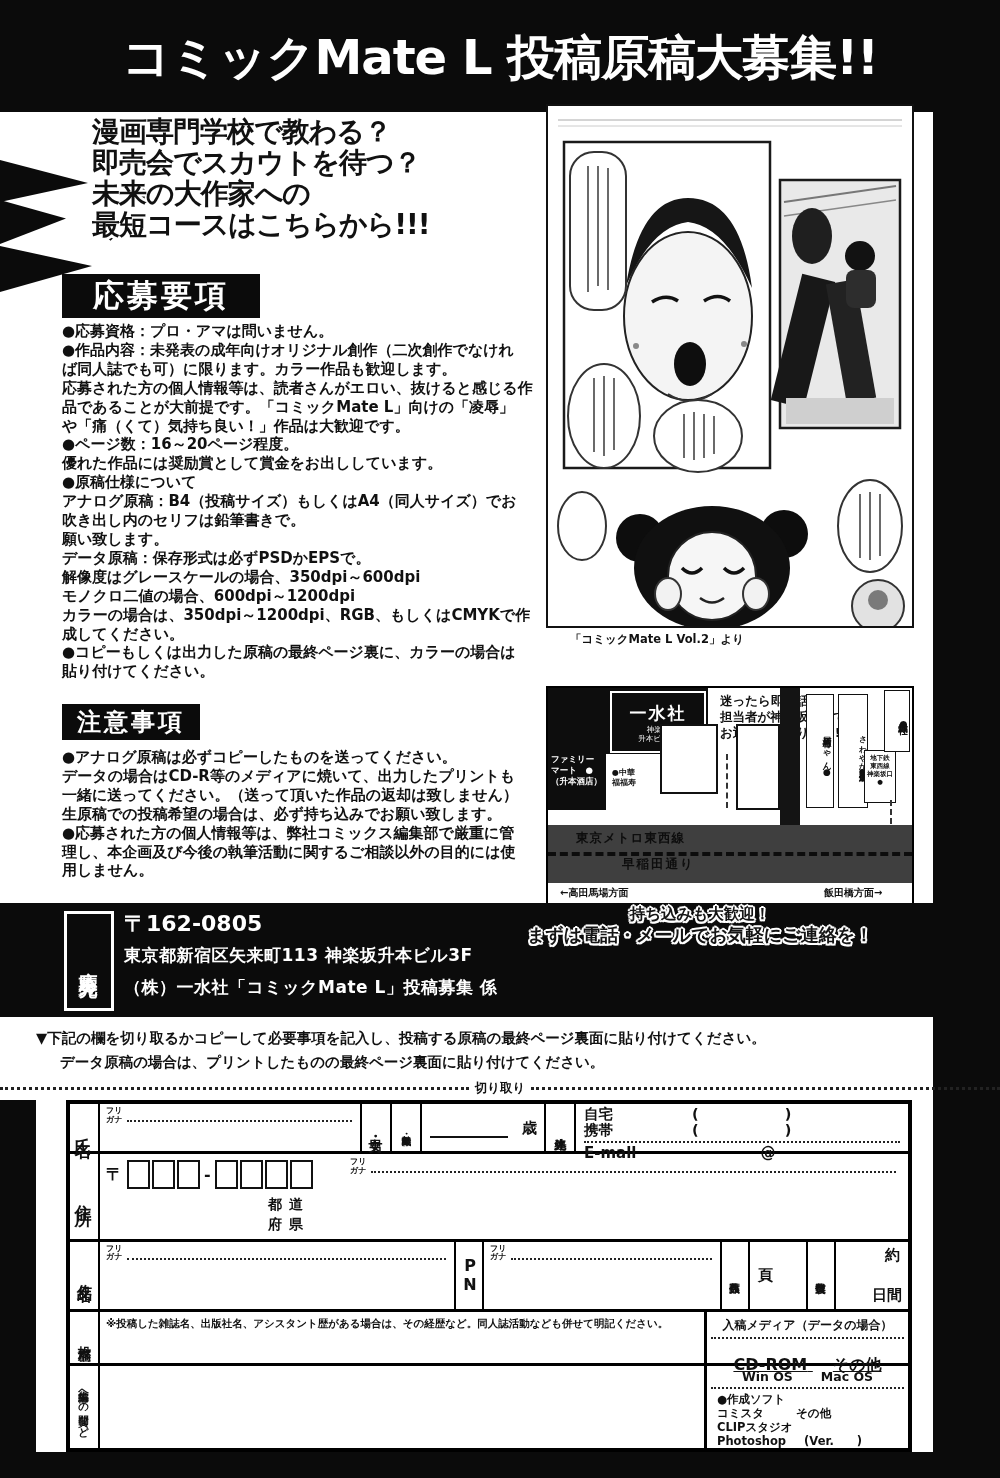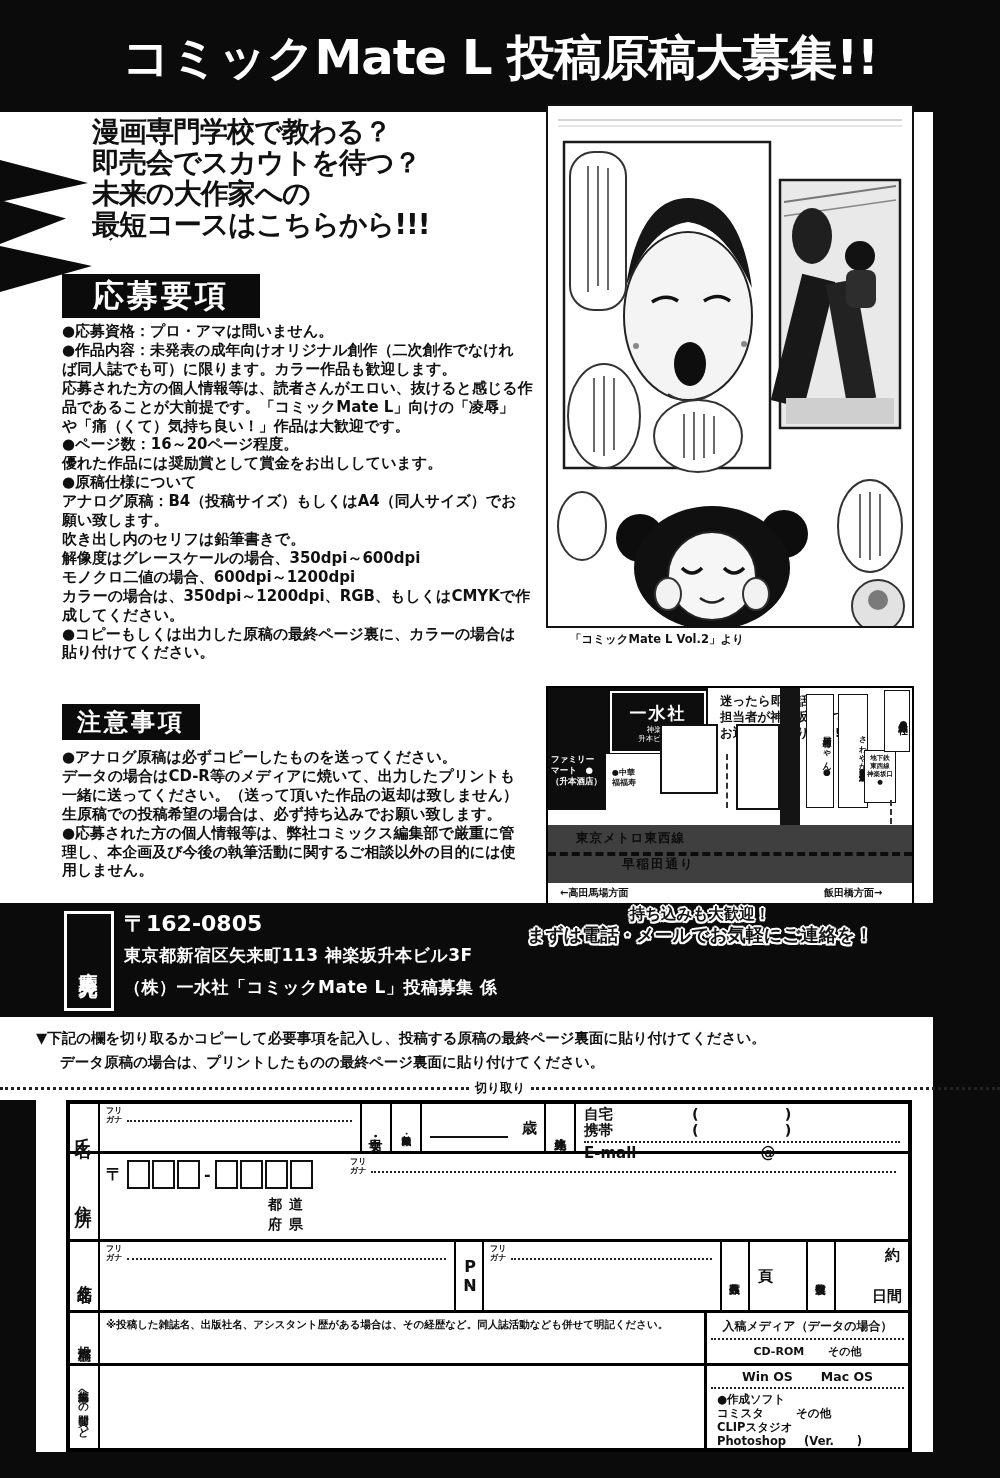--- a/index.html
+++ b/index.html
@@ -261,8 +261,8 @@
       <div class="body-line">優れた作品には奨励賞として賞金をお出ししています。</div>
       <div class="body-line">●原稿仕様について</div>
       <div class="body-line">アナログ原稿：B4（投稿サイズ）もしくはA4（同人サイズ）でお</div>
+      <div class="body-line">吹き出し内のセリフは鉛筆書きで。</div>
       <div class="body-line">願い致します。</div>
-      <div class="body-line">吹き出し内のセリフは鉛筆書きで。</div>
       <div class="body-line">解像度はグレースケールの場合、350dpi～600dpi</div>
       <div class="body-line">モノクロ二値の場合、600dpi～1200dpi</div>
       <div class="body-line">カラーの場合は、350dpi～1200dpi、RGB、もしくはCMYKで作</div>

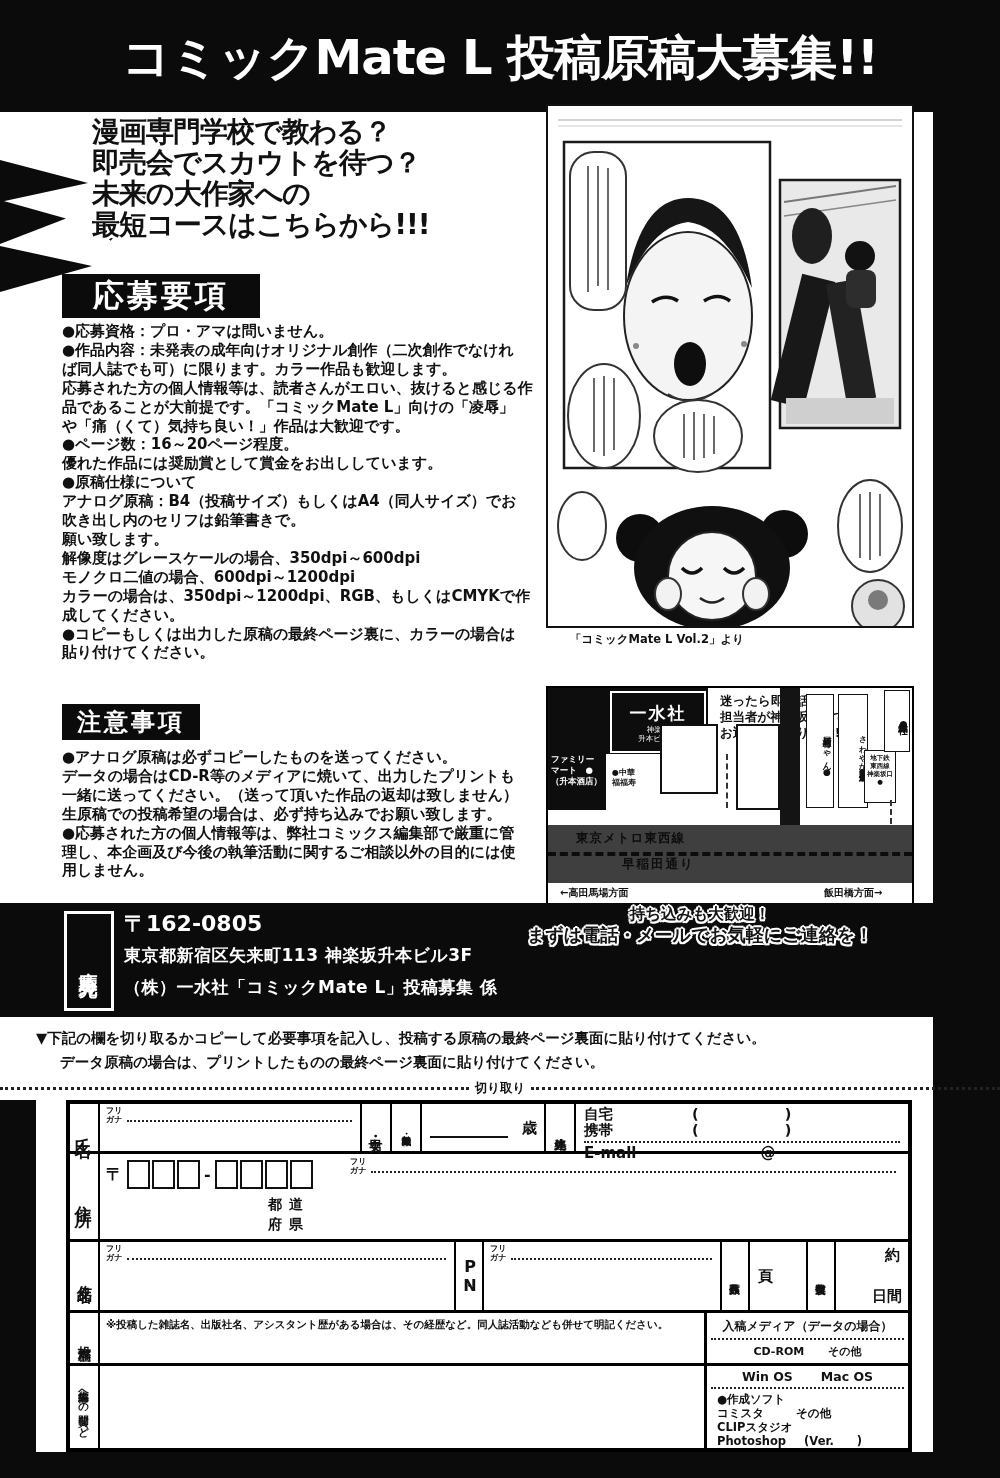--- a/index.html
+++ b/index.html
@@ -263,6 +263,7 @@
       <div class="body-line">アナログ原稿：B4（投稿サイズ）もしくはA4（同人サイズ）でお</div>
       <div class="body-line">吹き出し内のセリフは鉛筆書きで。</div>
       <div class="body-line">願い致します。</div>
+      <div class="body-line">データ原稿：保存形式は必ずPSDかEPSで。</div>
       <div class="body-line">解像度はグレースケールの場合、350dpi～600dpi</div>
       <div class="body-line">モノクロ二値の場合、600dpi～1200dpi</div>
       <div class="body-line">カラーの場合は、350dpi～1200dpi、RGB、もしくはCMYKで作</div>

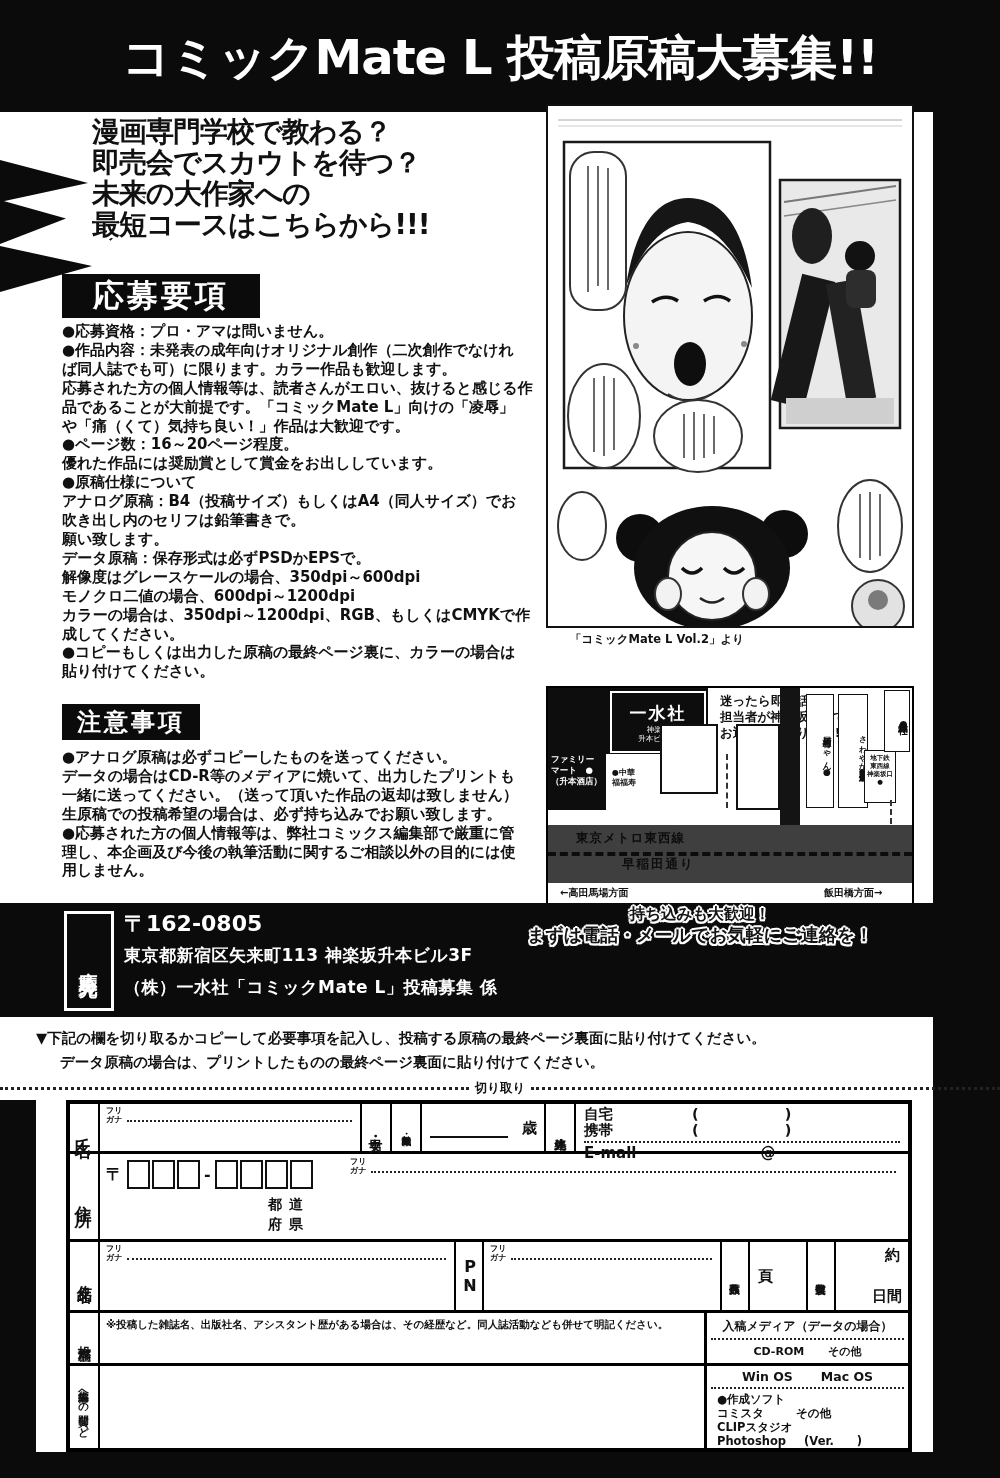--- a/index.html
+++ b/index.html
@@ -151,7 +151,7 @@
   .cell-side{width:204px;border-left:3px solid #000;}
   .media-head{font-size:12px;font-weight:700;text-align:center;margin-top:5px;white-space:nowrap;}
   .dot-sep{border-bottom:2.5px dotted #222;margin:3px 4px;}
-  .media-opts{text-align:center;font-size:11px;font-weight:700;margin-top:4px;}
+  .media-opts{text-align:center;font-size:16px;font-weight:700;margin-top:16px;text-decoration:underline;}
   .media-opts .g{margin-left:20px;}
   .os-row{display:flex;justify-content:center;gap:28px;font-size:12.5px;font-weight:700;margin-top:3px;}
   .soft{font-size:11.5px;font-weight:700;padding-left:10px;line-height:14px;white-space:nowrap;}

